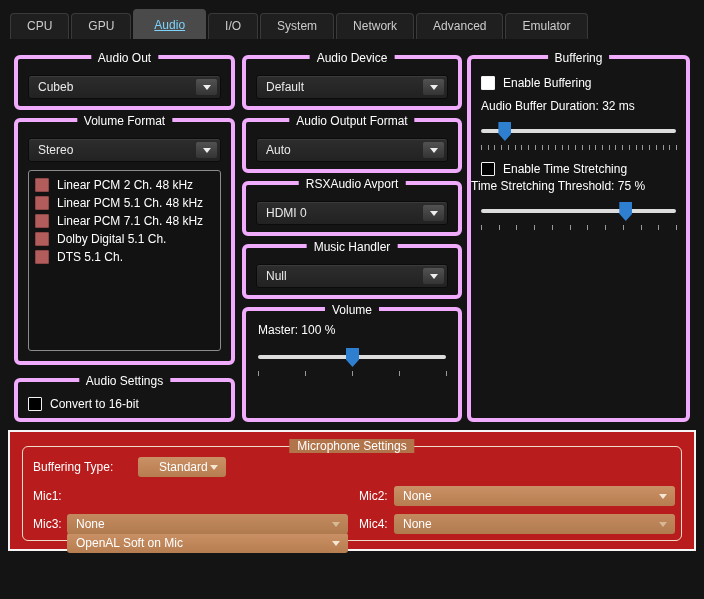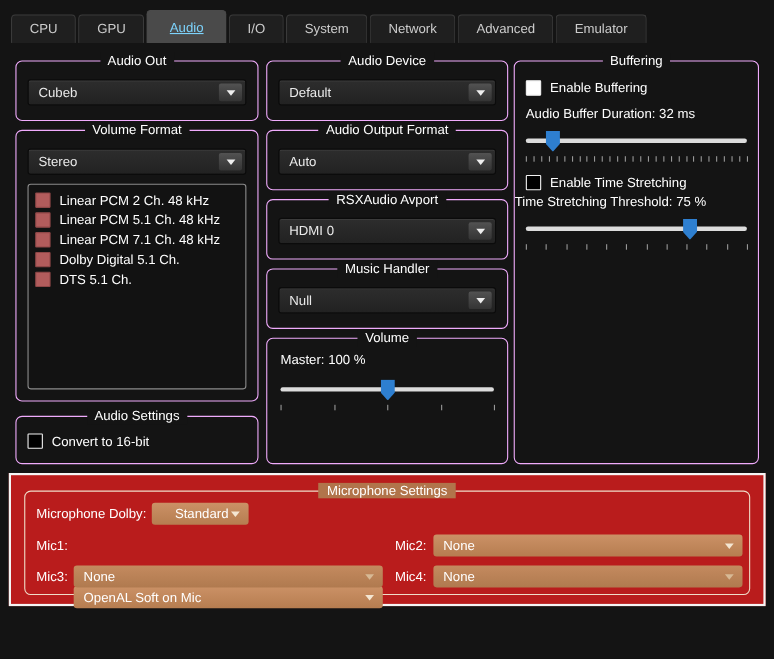--- a/index.html
+++ b/index.html
@@ -25,7 +25,7 @@
 
   
   .group {
-    position:absolute; border:1px solid #f0abfc; border-radius:6px;
+    position:absolute; border:4px solid #f0abfc; border-radius:6px;
   }
   .group-title {
     position:absolute; top:-8px; left:50%; transform:translateX(-50%);

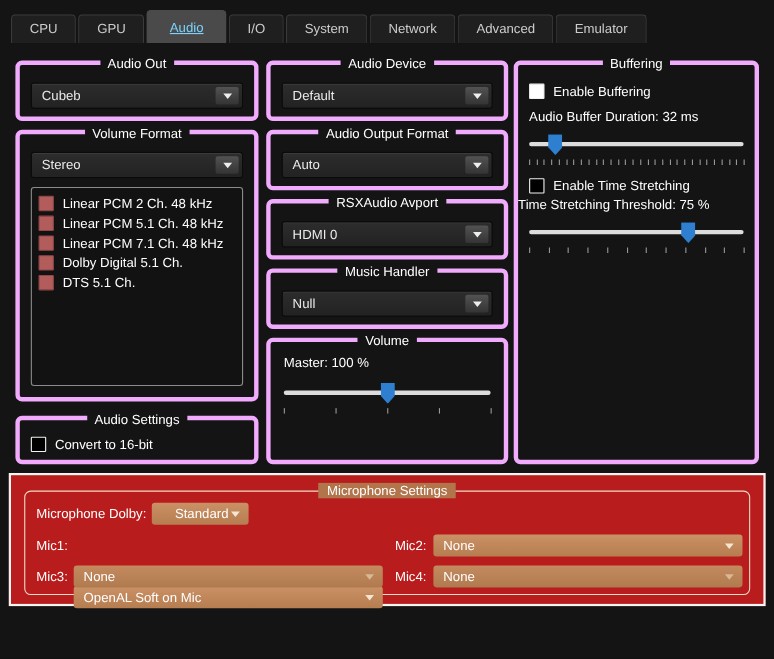--- a/index.html
+++ b/index.html
@@ -297,7 +297,7 @@
     <div class="mic-group"></div>
     <span class="mic-title">Microphone Settings</span>
 
-    <span class="lbl" style="left:23px; top:28px;">Microphone Dolby:</span>
+    <span class="lbl" style="left:23px; top:28px;">Buffering Type:</span>
     <div class="mic-combo" style="left:128px; top:25px; width:88px;padding-left:21px;">
       <span>Standard</span>
       <span class="mtri"></span>

